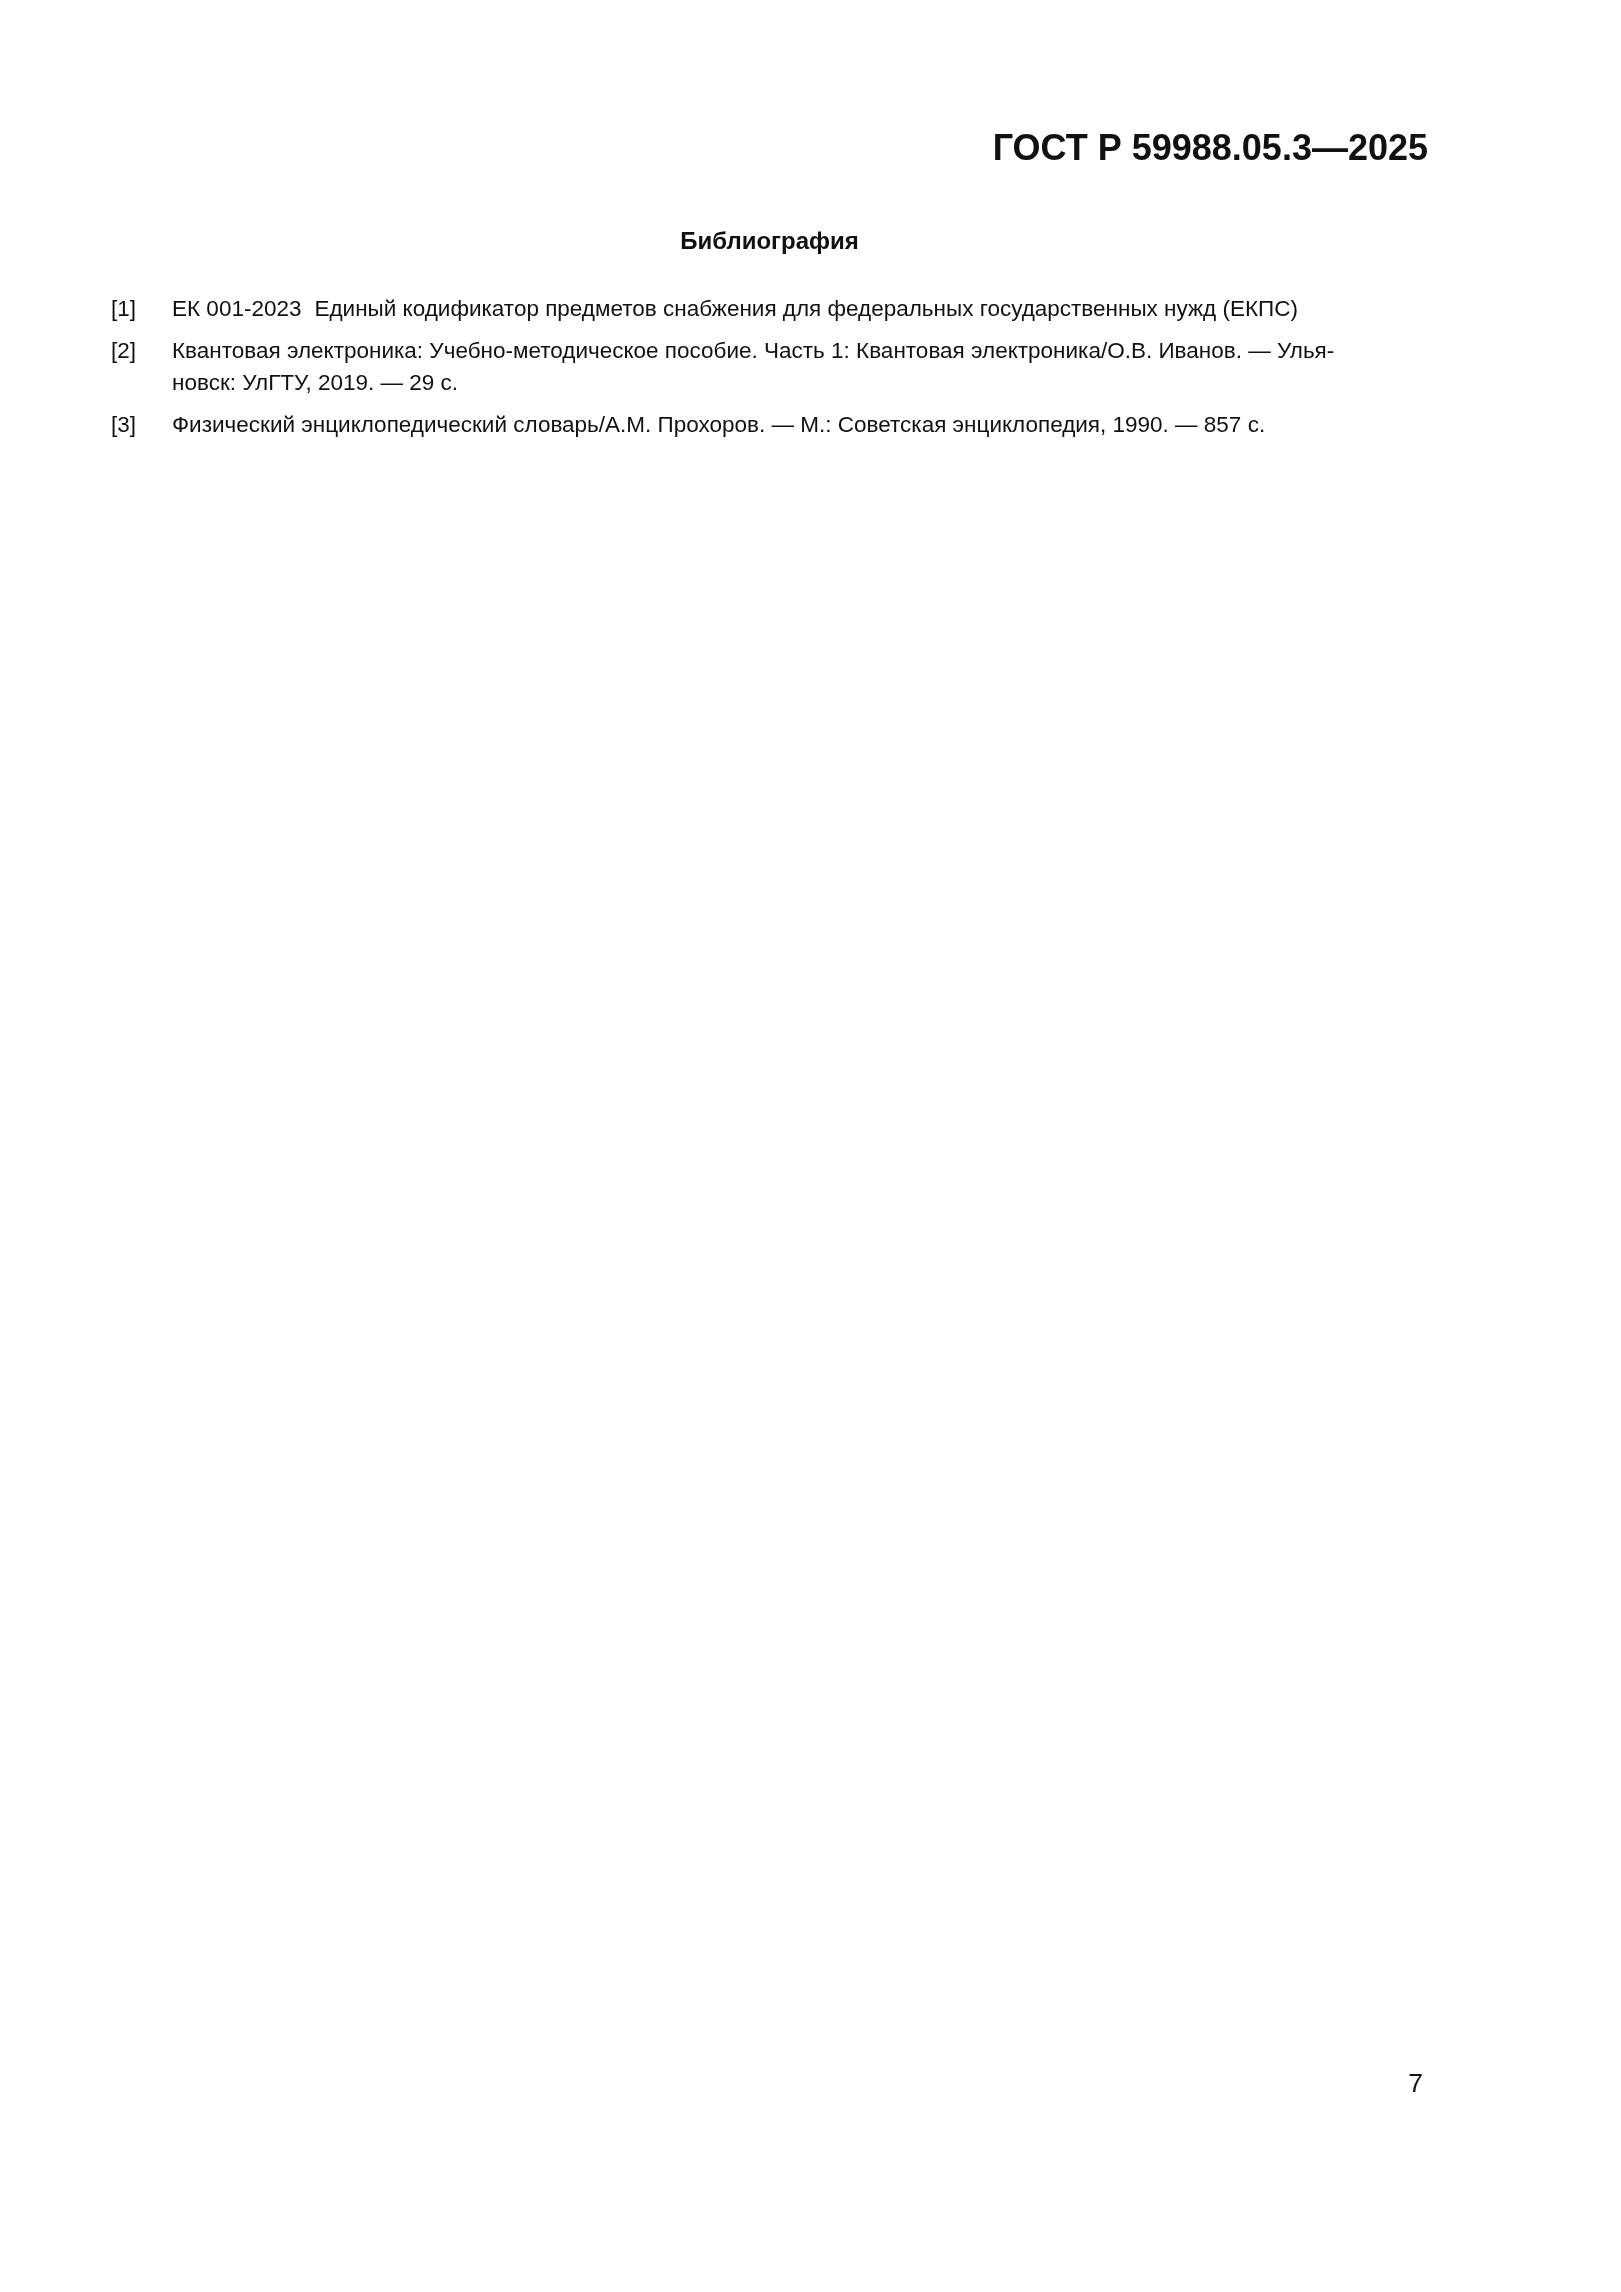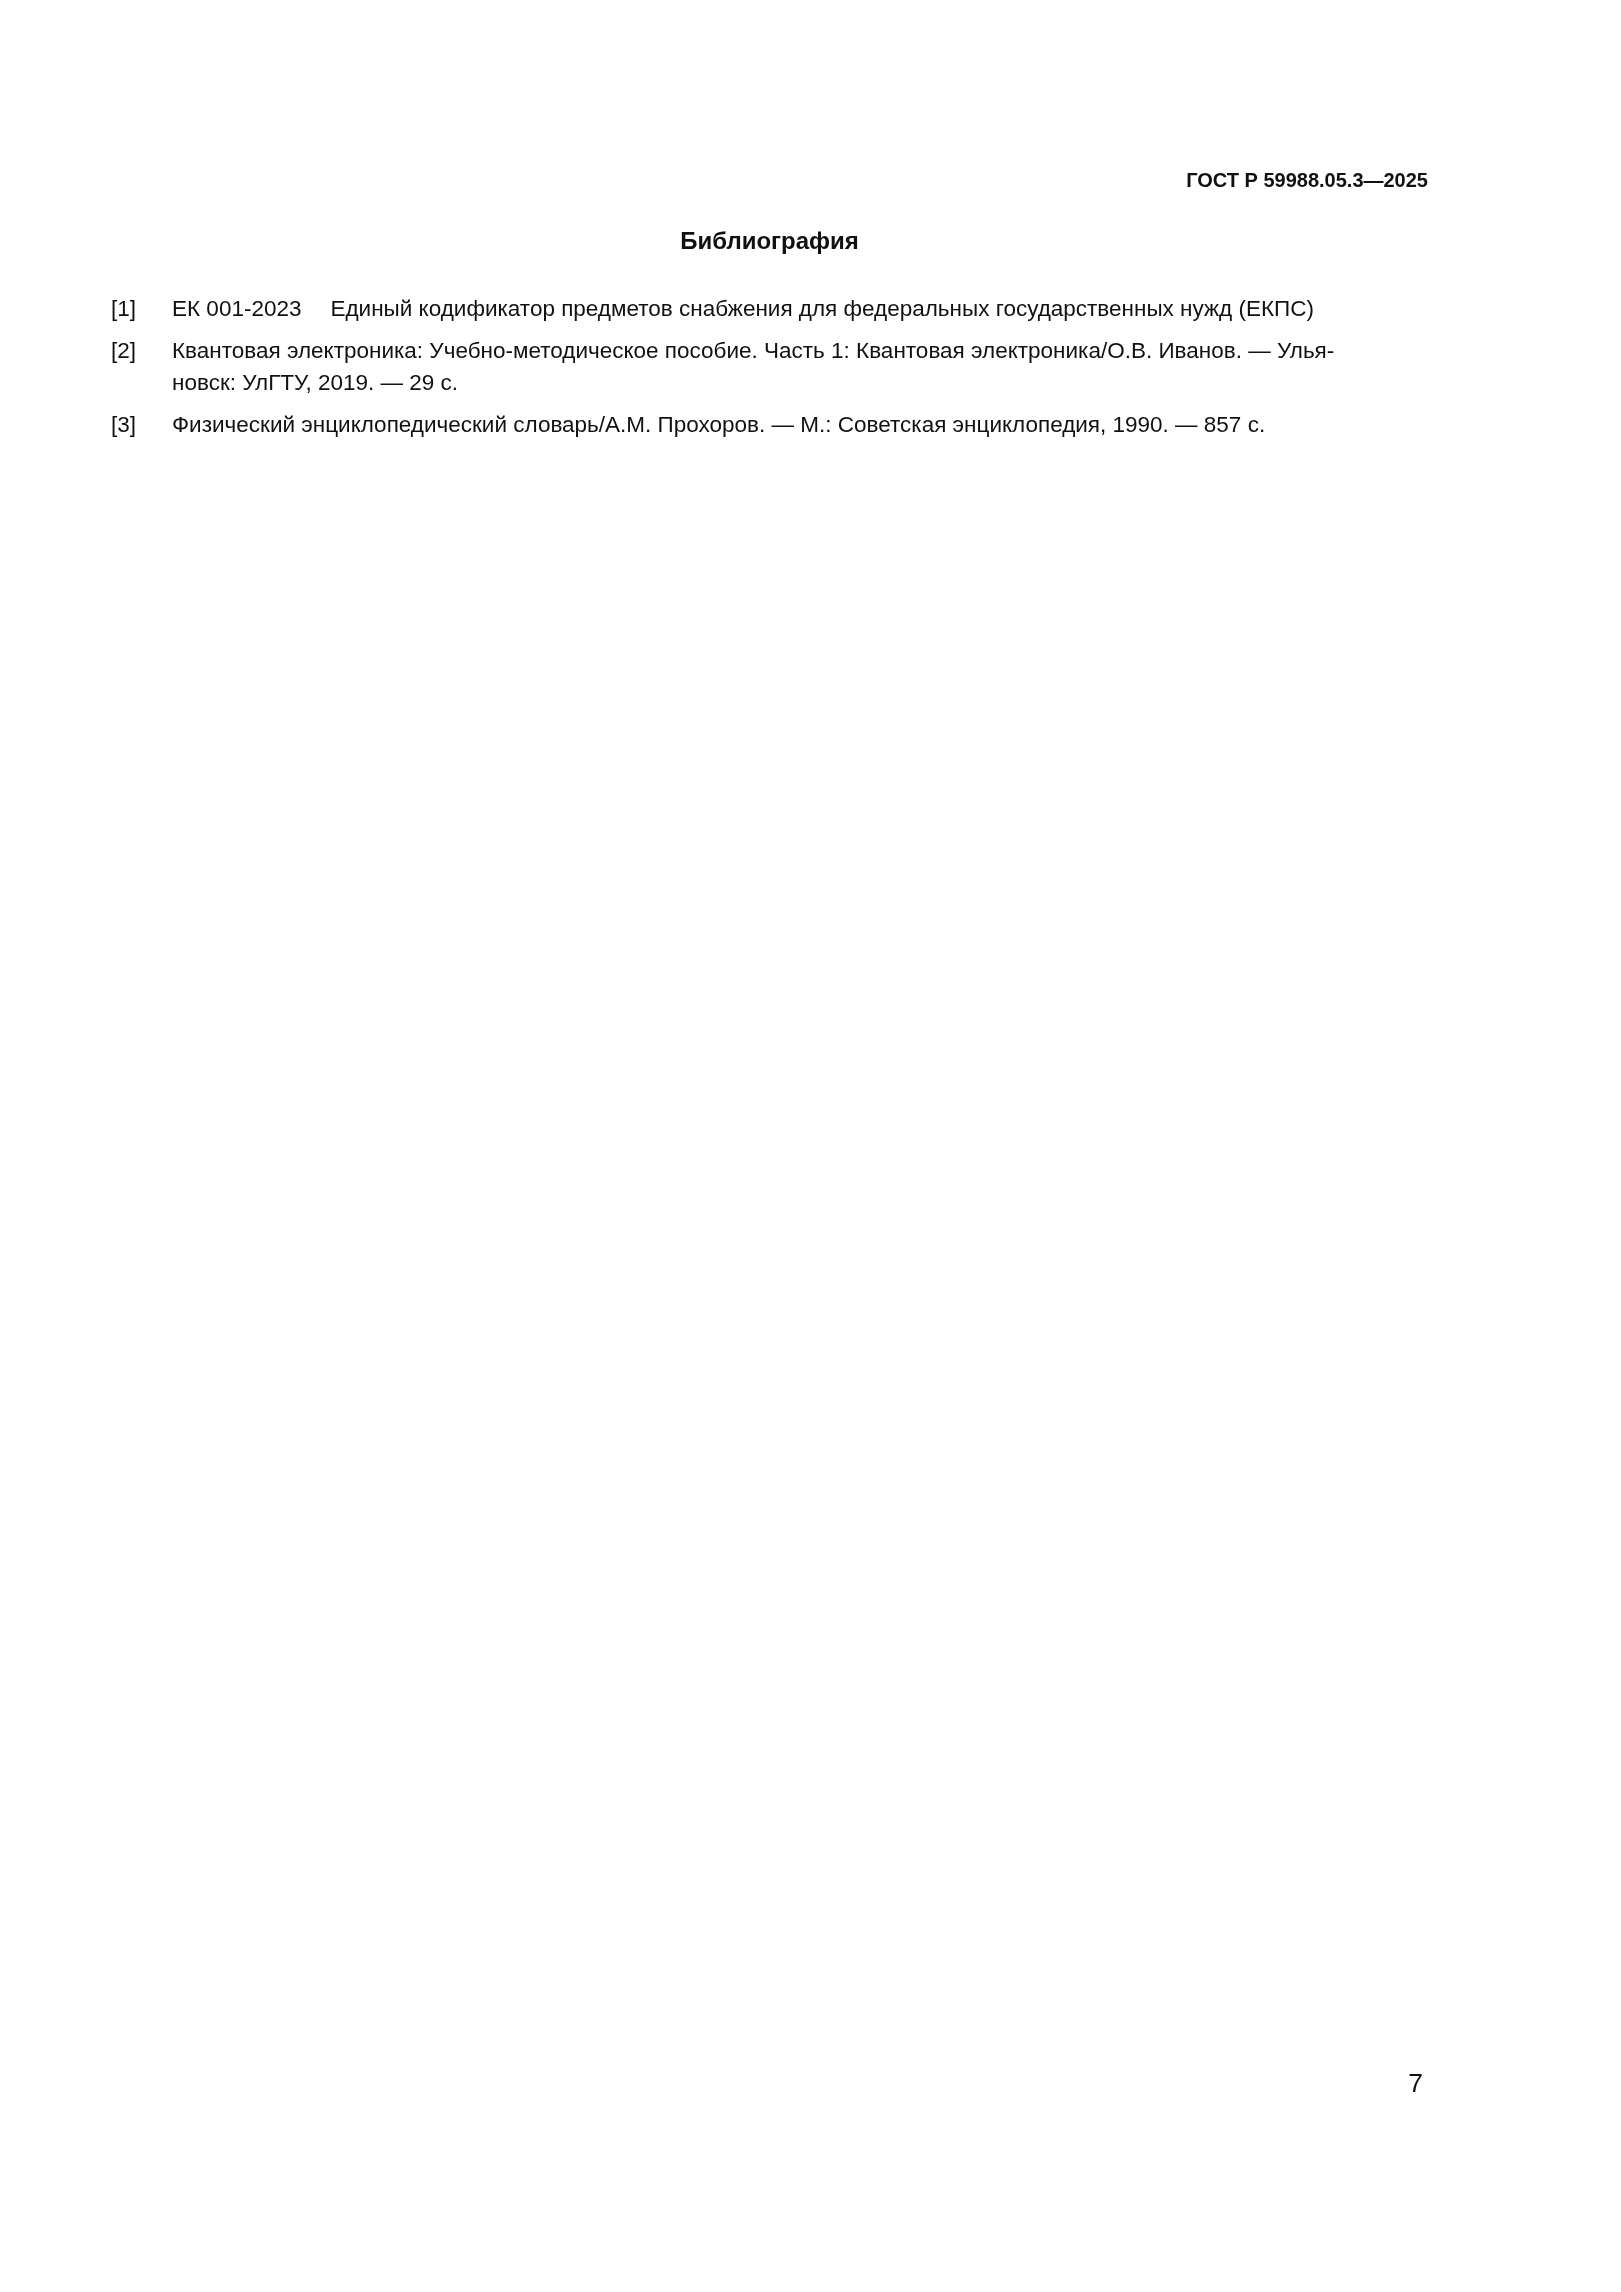--- a/index.html
+++ b/index.html
@@ -18,9 +18,9 @@
   }
   .doc-code {
     position: absolute;
-    top: 165px;
+    top: 132px;
     right: 193px;
-    font-size: 20px;
+    font-size: 36px;
     font-weight: bold;
     line-height: 31px;
     white-space: nowrap;

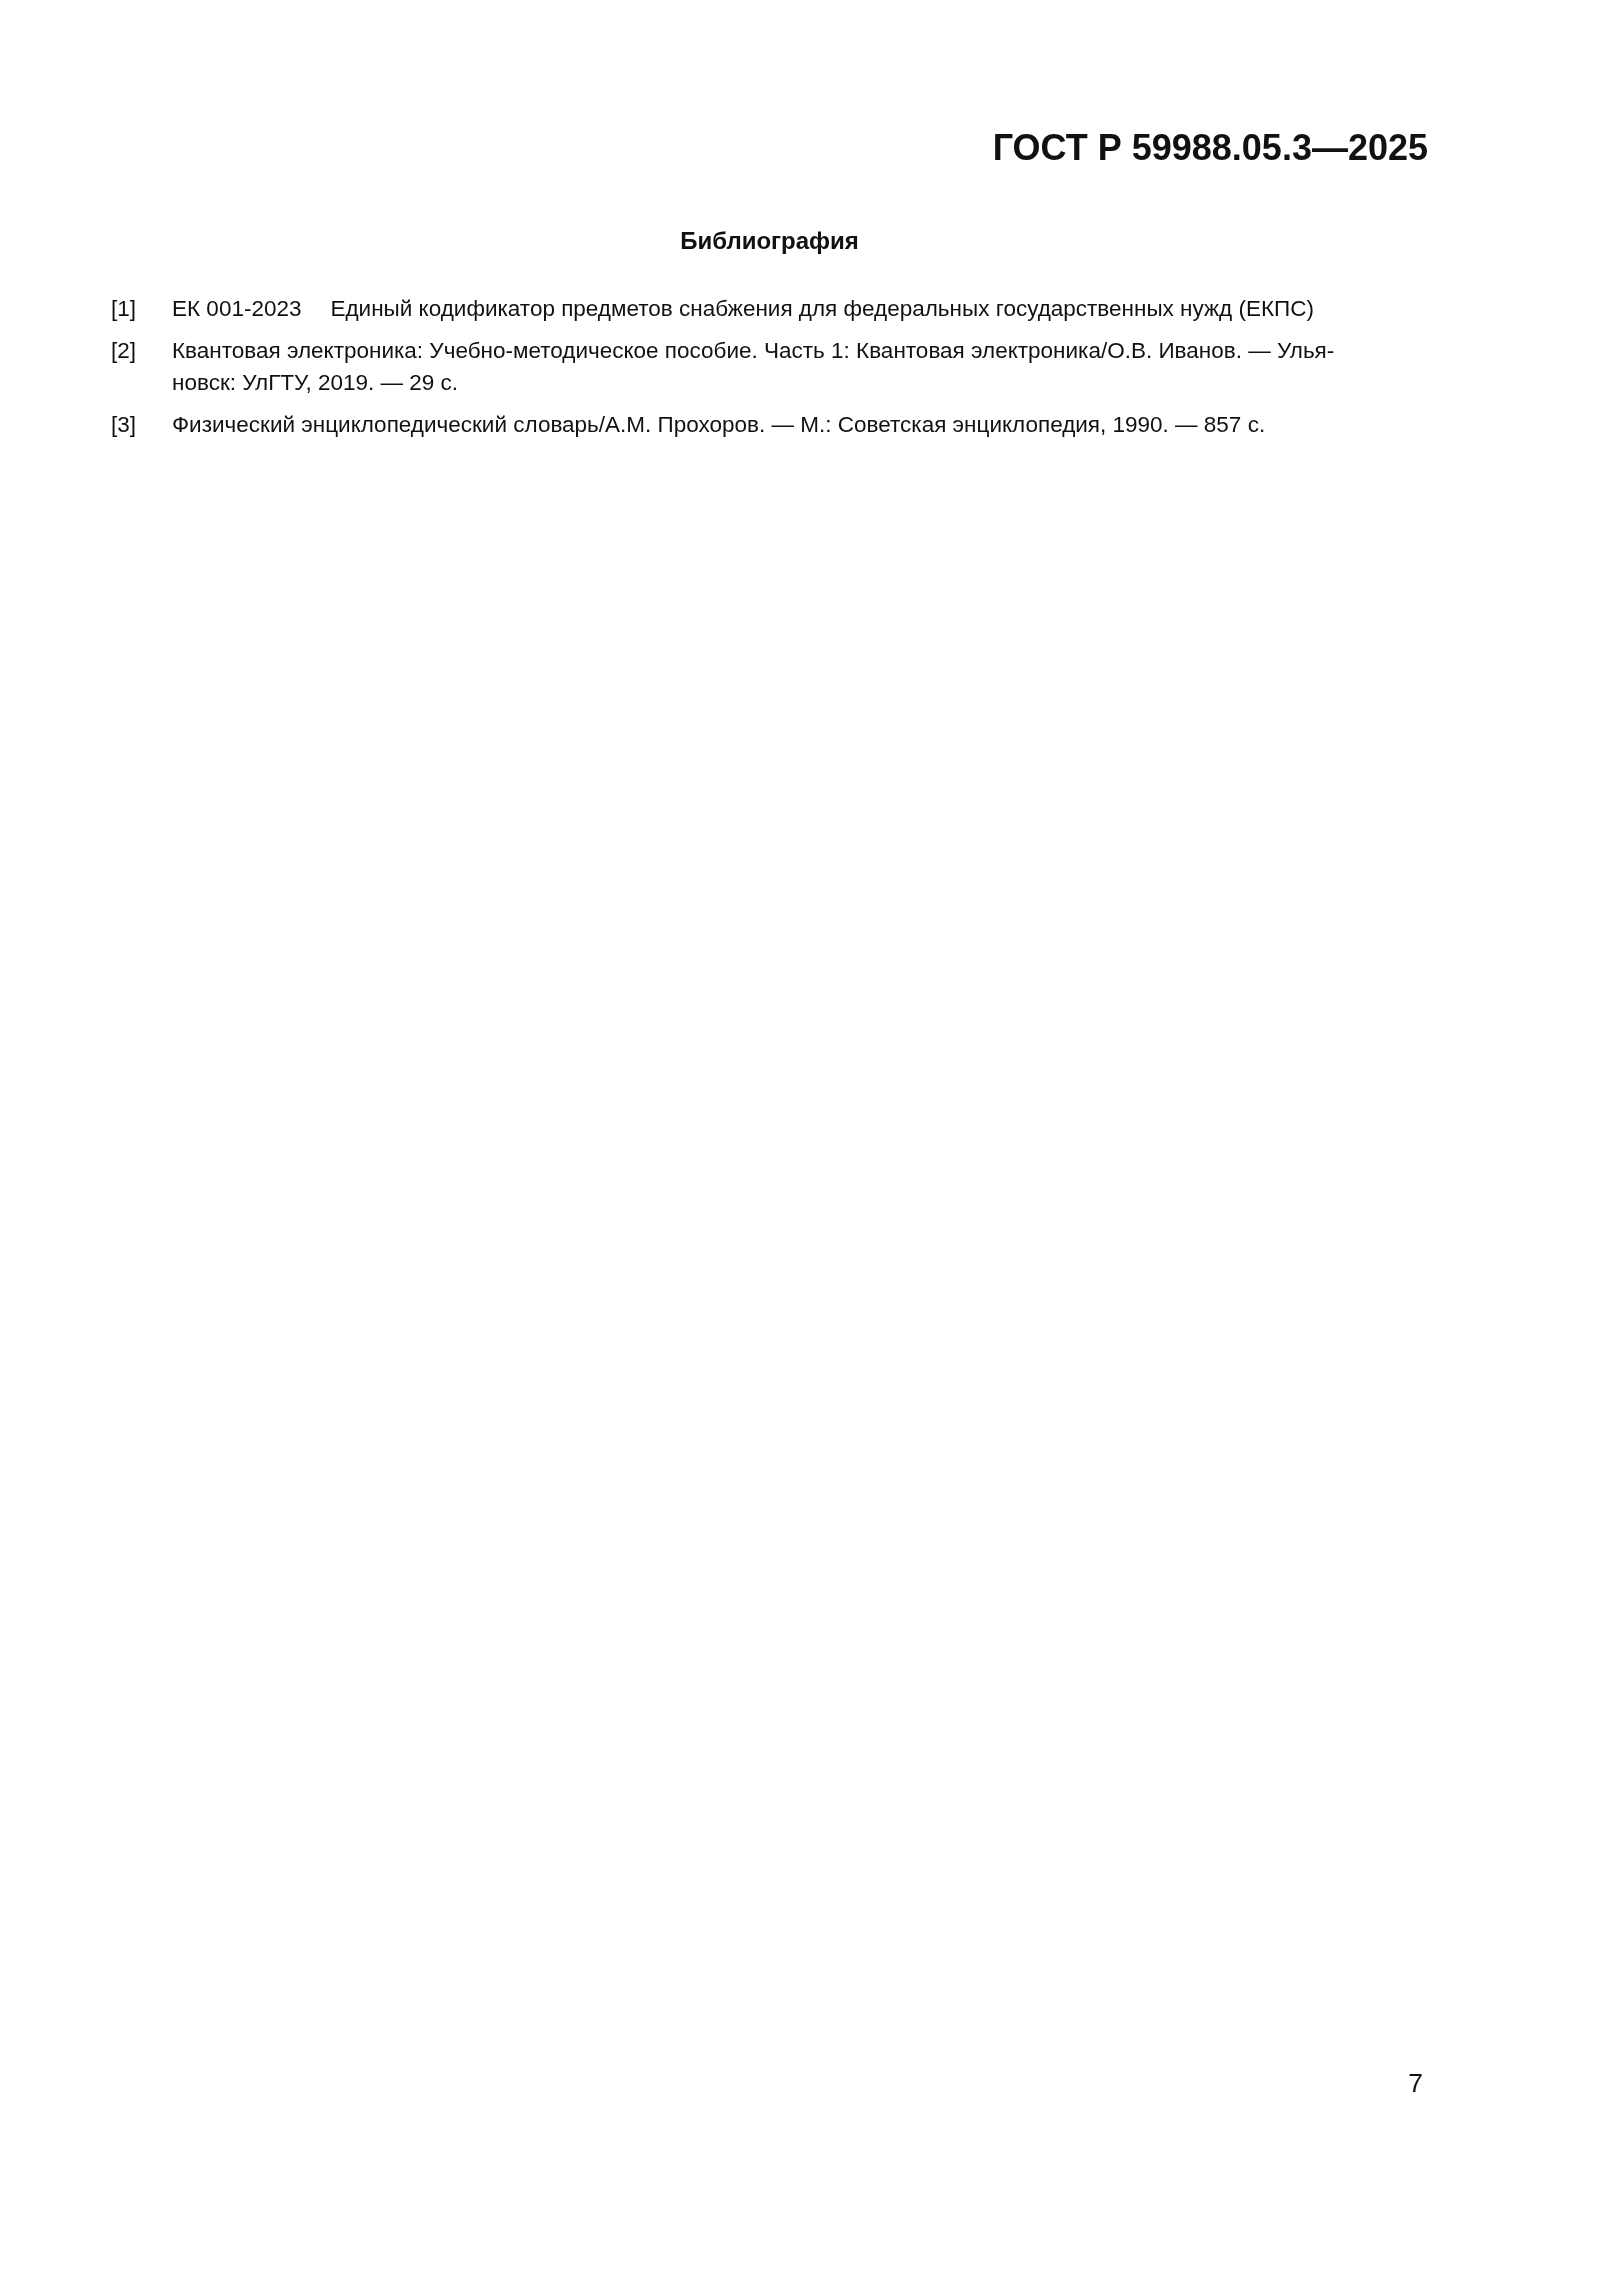--- a/index.html
+++ b/index.html
@@ -61,7 +61,7 @@
   }
   .bib-entry .code {
     display: inline-block;
-    margin-right: 29px;
+    margin-right: 13px;
   }
   .page-number {
     position: absolute;

